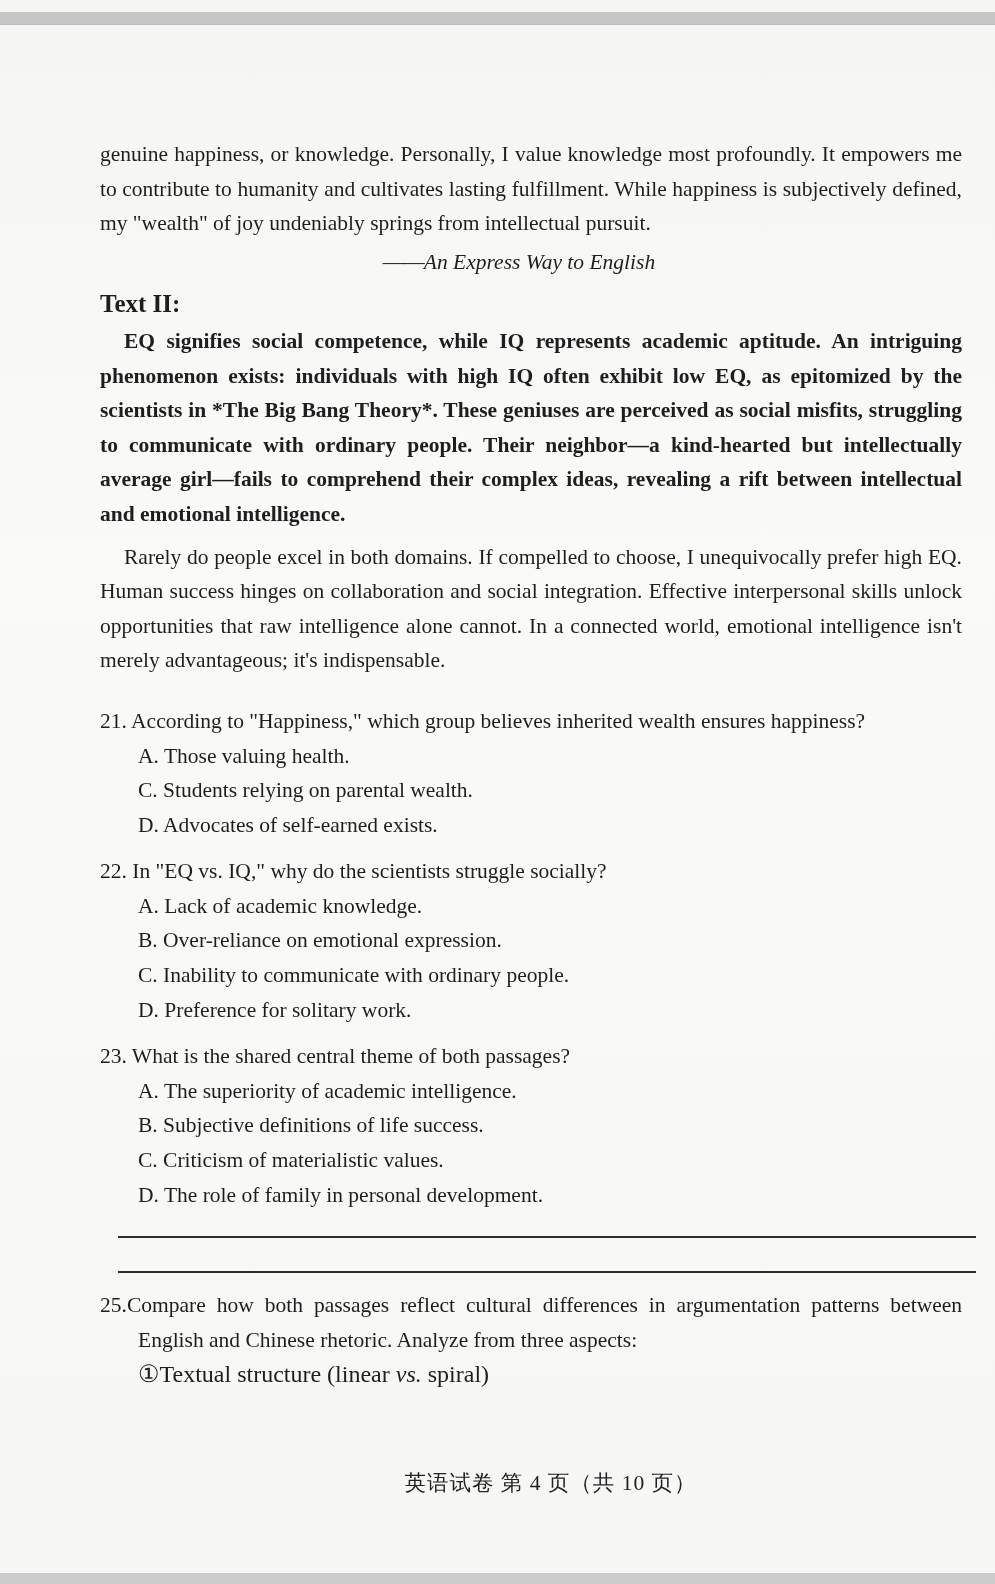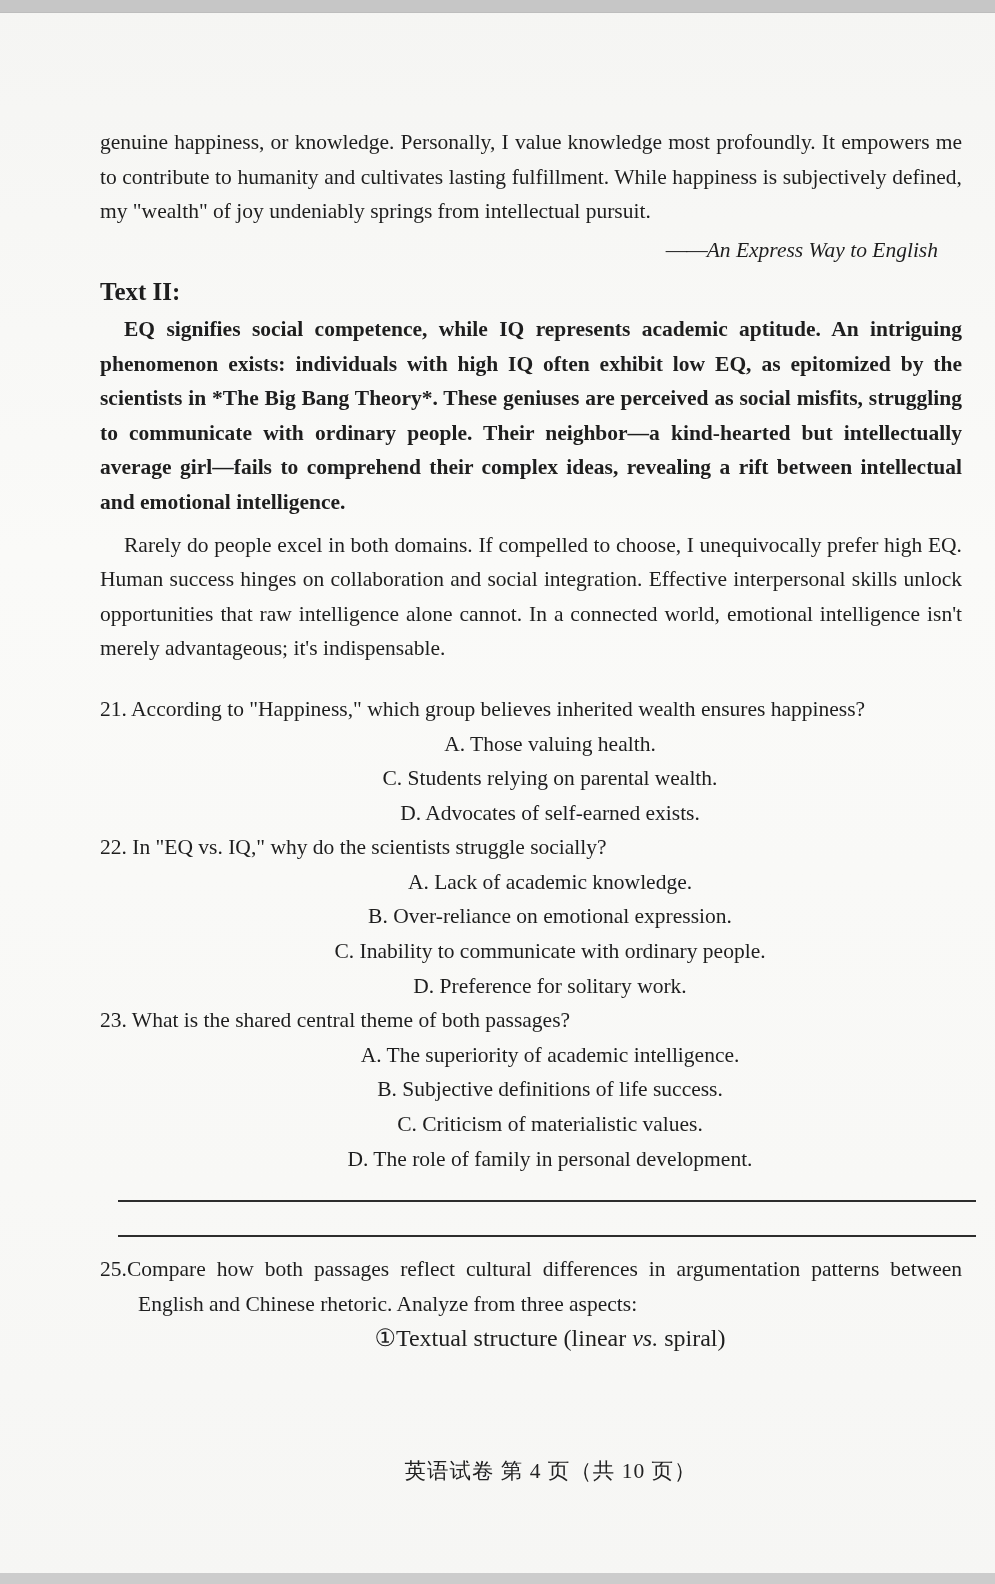--- a/index.html
+++ b/index.html
@@ -2,7 +2,7 @@
 <html><head>
 <meta charset="utf-8">
 <style>
-  * { box-sizing: border-box; }
+  * { box-sizing: border-box; margin-top: 12px; }
   html, body { margin: 0; padding: 0; }
   body {
     width: 995px;

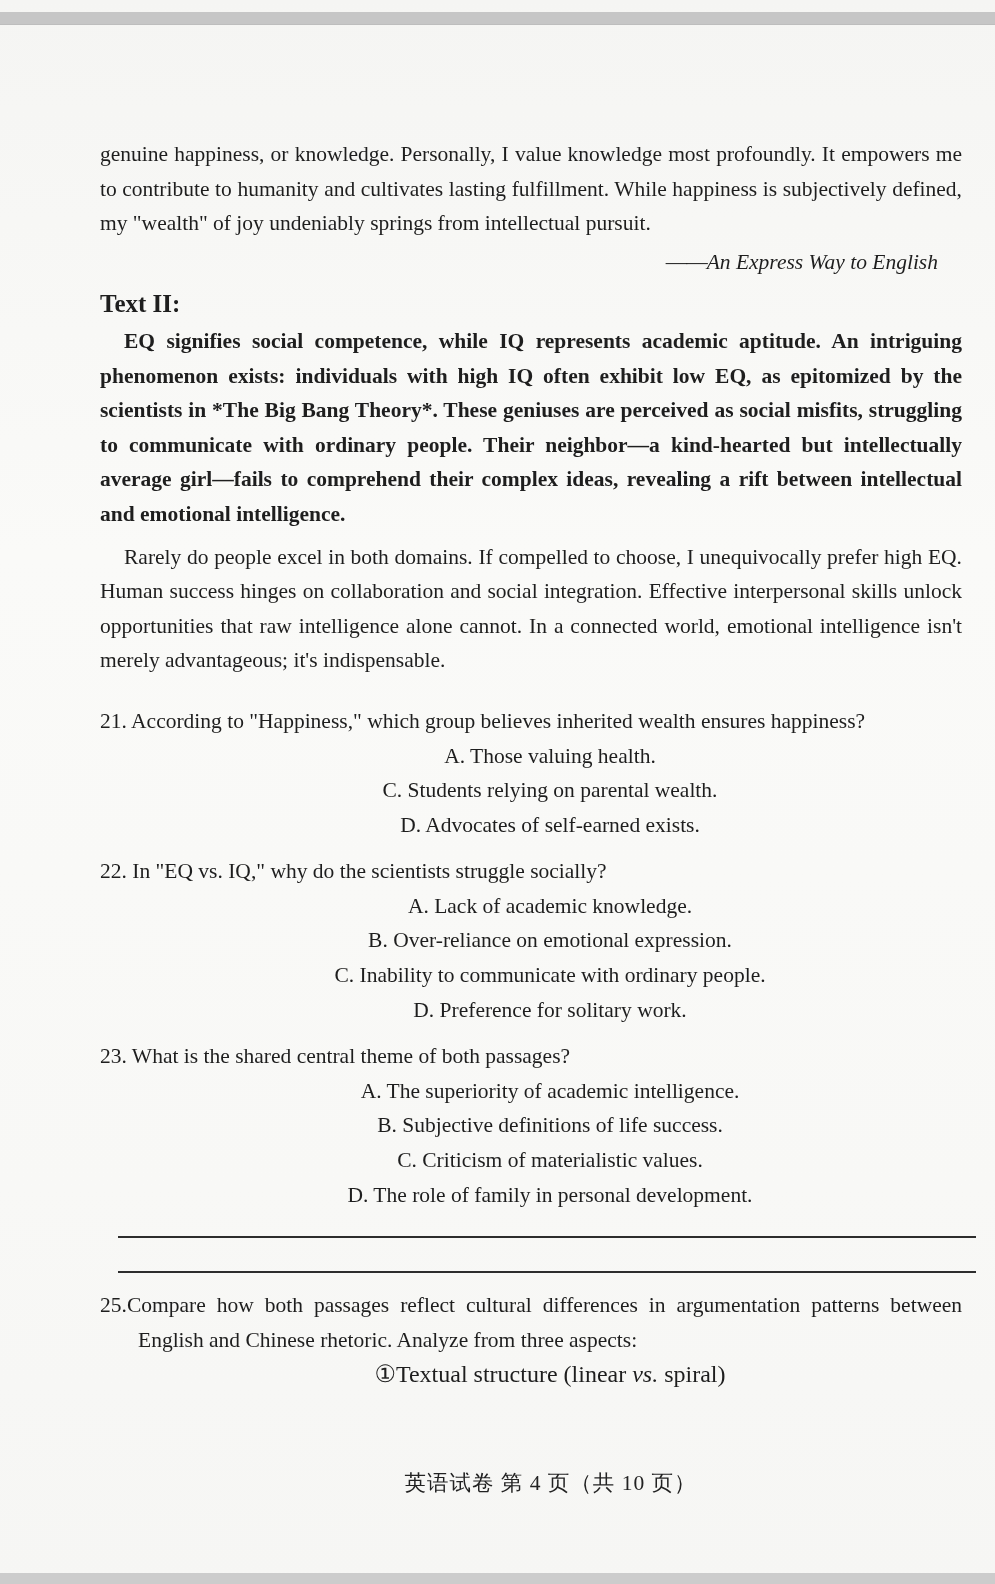--- a/index.html
+++ b/index.html
@@ -33,7 +33,7 @@
   .attribution {
     margin-top: 4px;
     margin-right: 24px;
-    text-align: right;
+    text-align: center;
     font-size: 21.5px;
     line-height: 34.6px;
     font-style: italic;

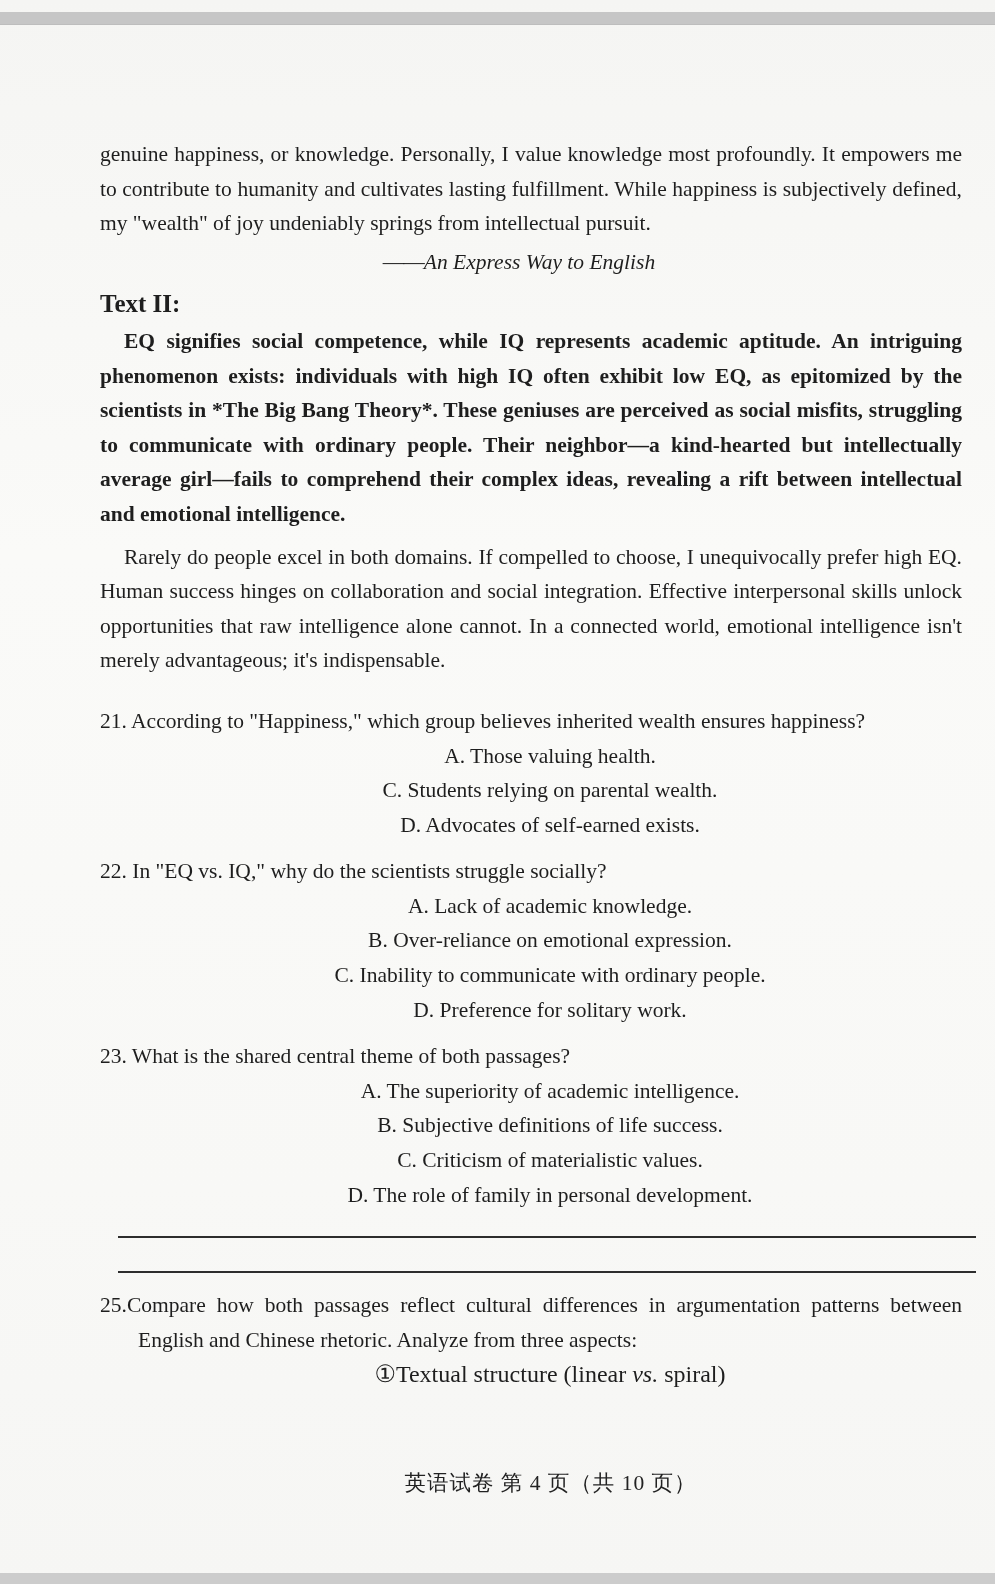--- a/index.html
+++ b/index.html
@@ -23,7 +23,7 @@
     padding: 0 33px 0 100px;
   }
 
-  p { margin: 0; text-align: center; }
+  p { margin: 0; }
   .body-text {
     font-size: 21.5px;
     line-height: 34.6px;

